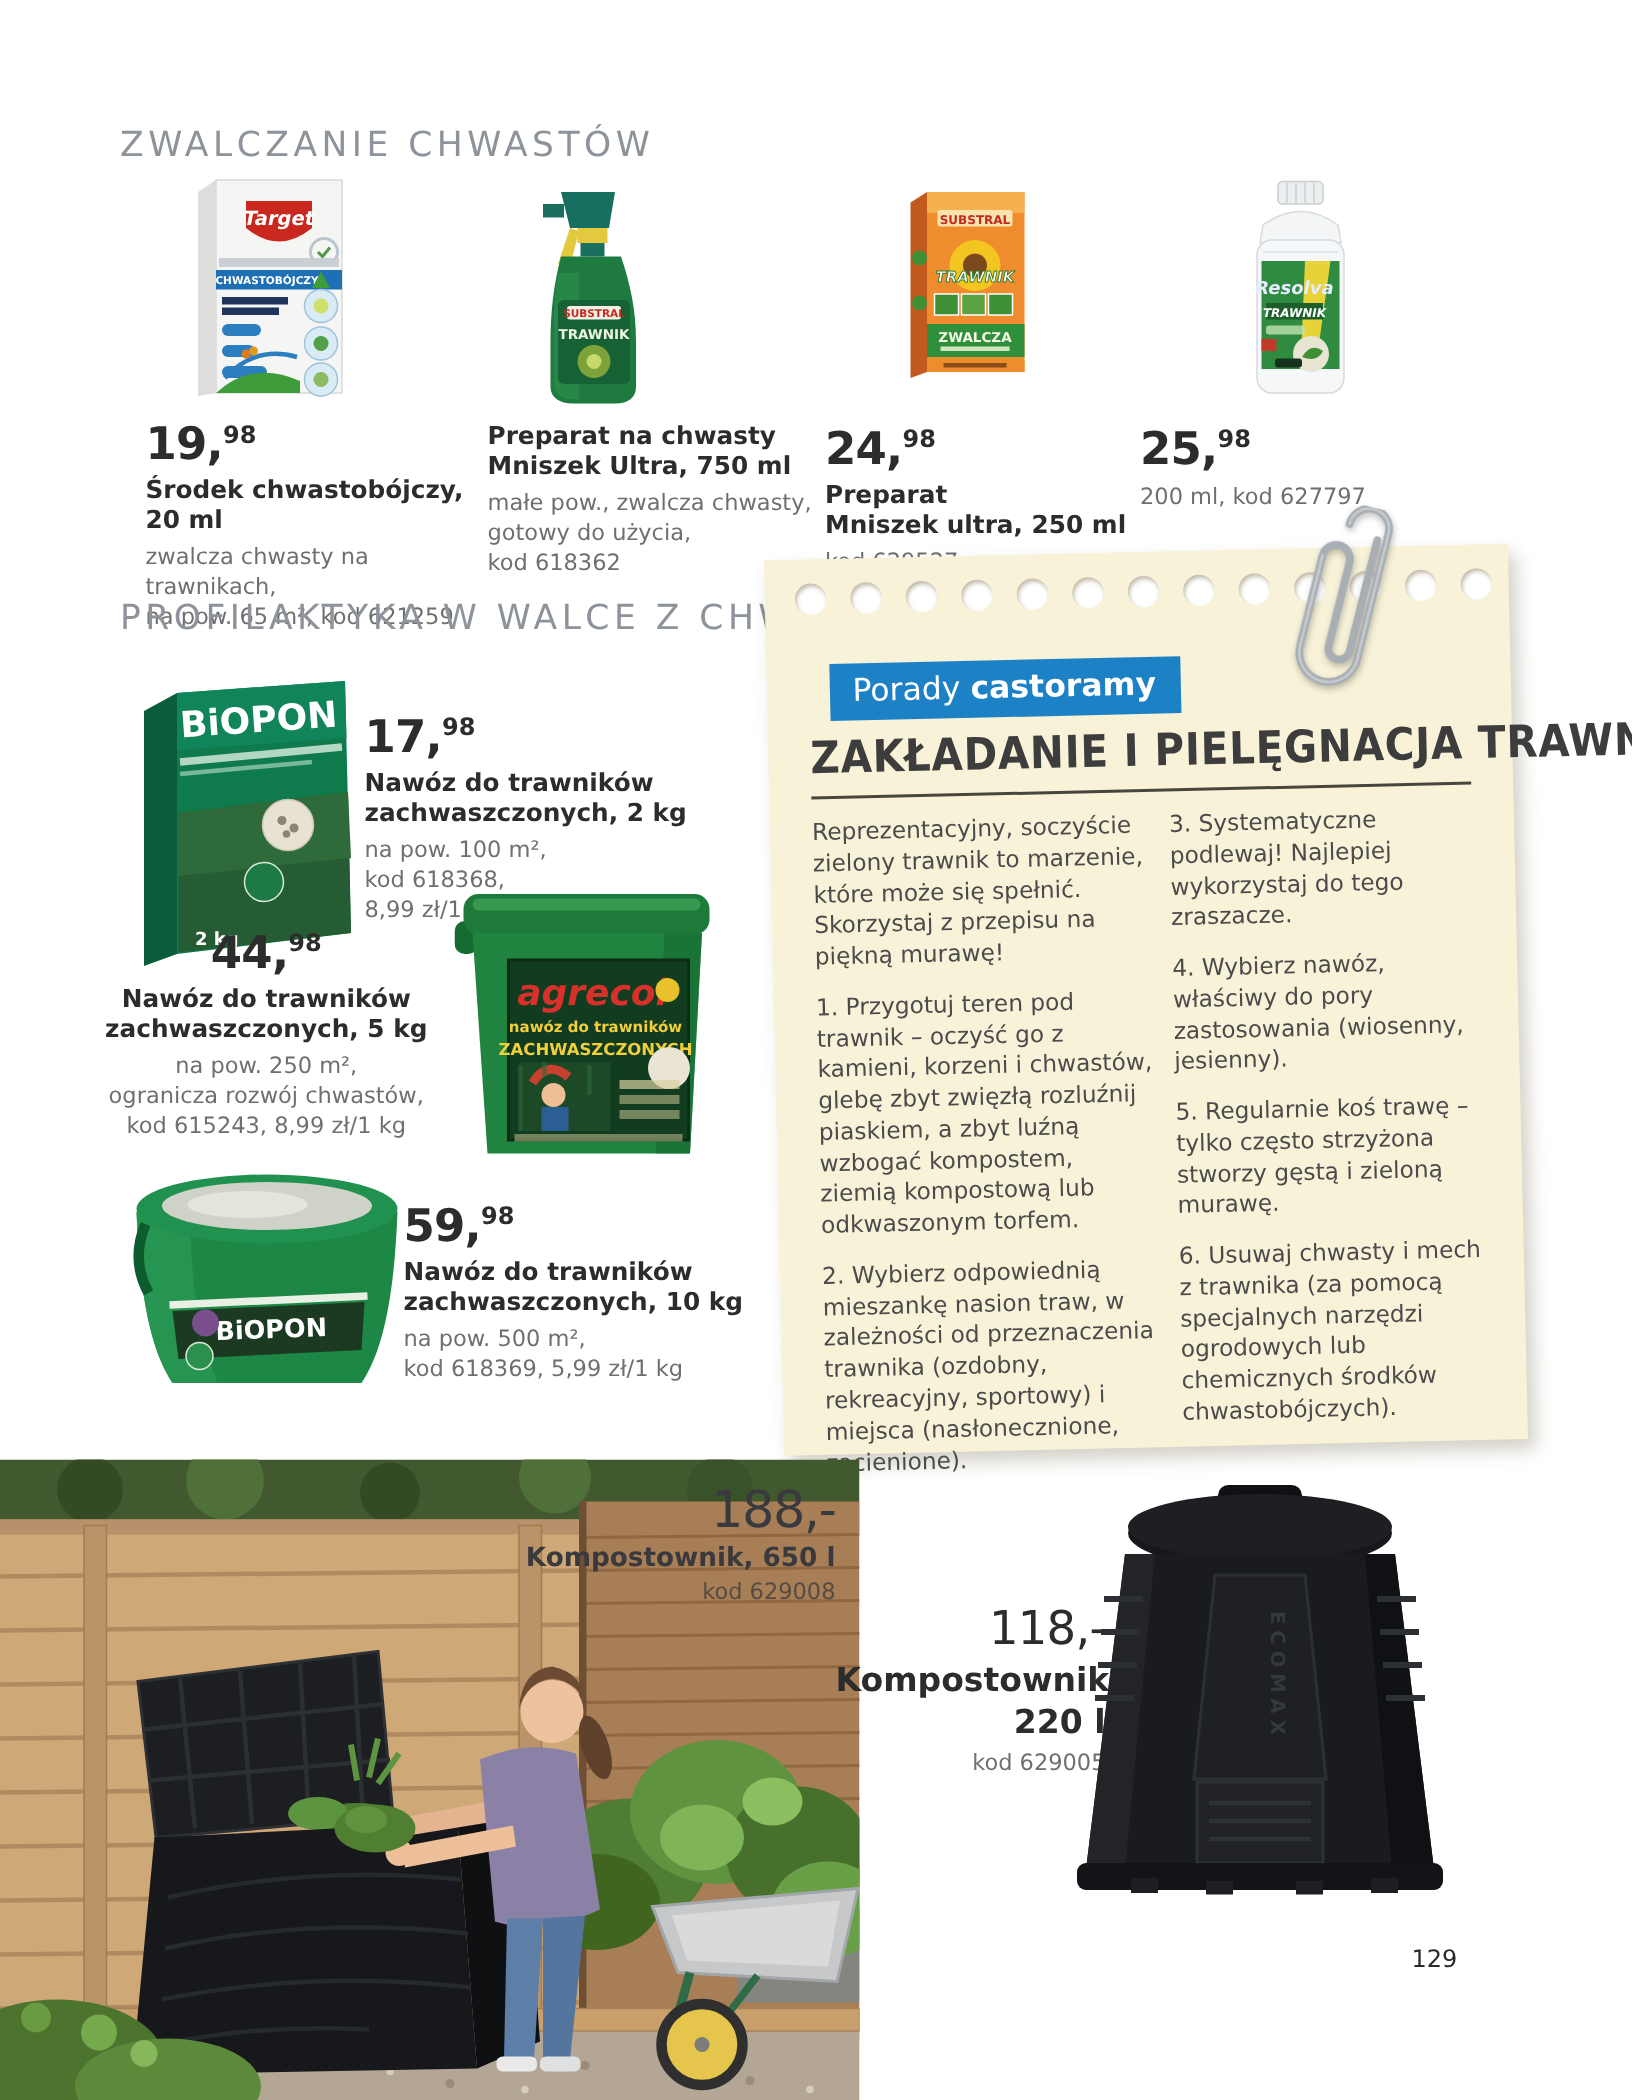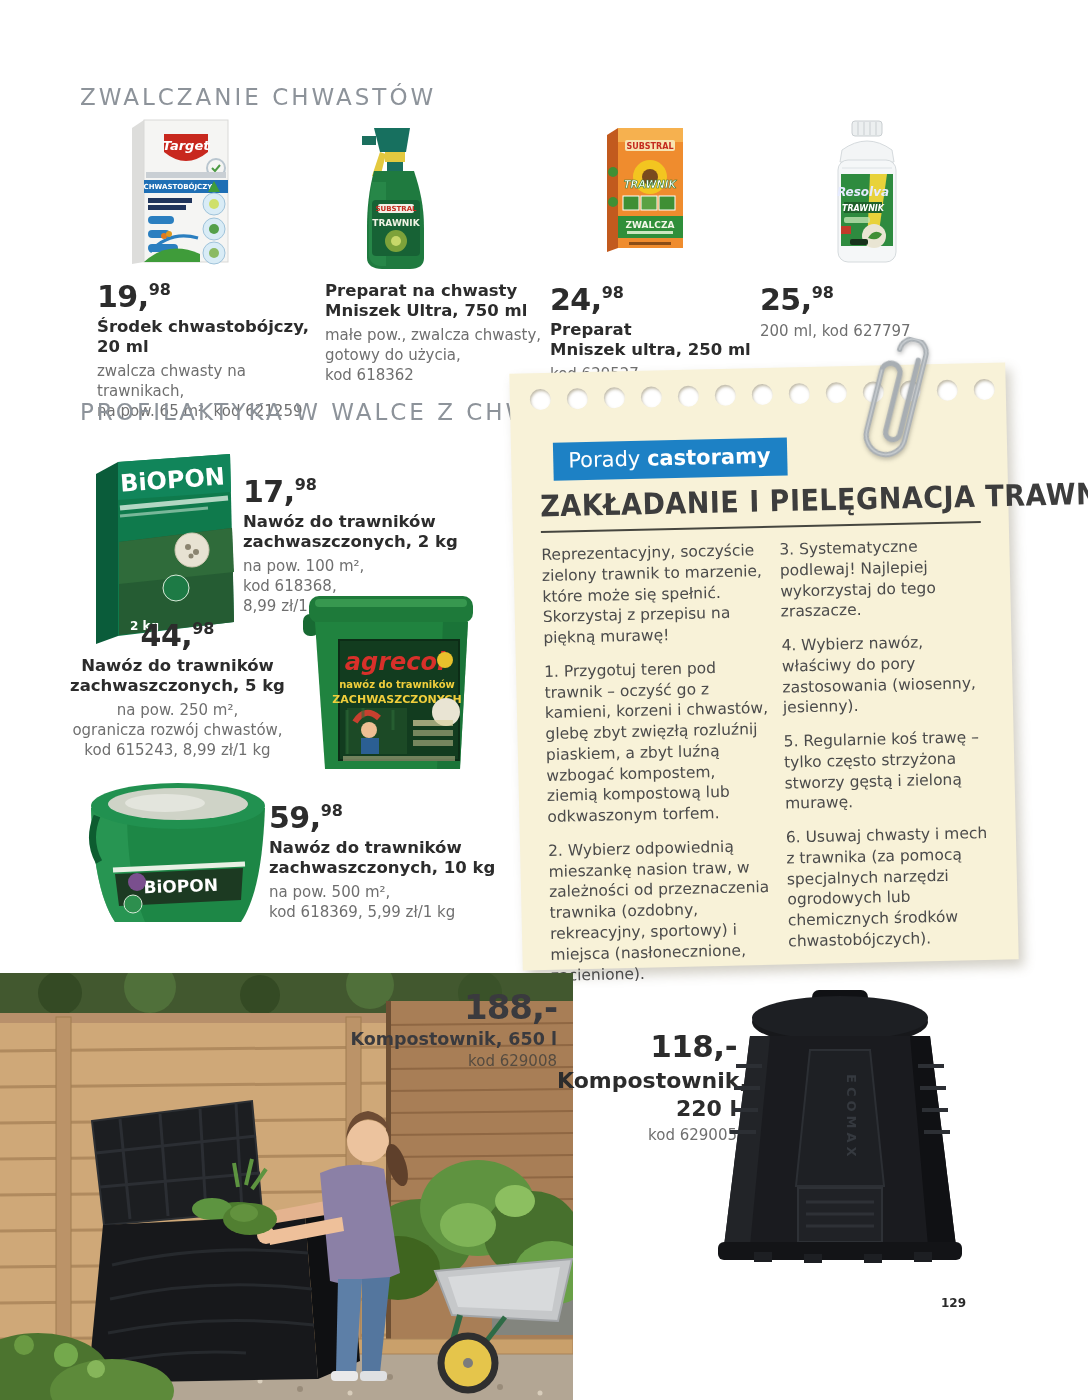--- a/index.html
+++ b/index.html
@@ -55,7 +55,7 @@
   .photo-price{
     position:absolute;right:16px;top:14px;text-align:right;color:#3a3a3e;
   }
-  .photo-price .big{font-size:34px;font-weight:bold;letter-spacing:-1px;}
+  .photo-price .big{font-size:34px;font-weight:normal;letter-spacing:-1px;}
   .photo-price .nm{font-size:17.5px;font-weight:bold;margin-top:2px;}
   .photo-price .cd{font-size:15px;color:rgba(62,60,58,.78);margin-top:3px;}
   .side-price{left:557px;top:1028px;width:180px;text-align:right;color:#2c2c2c;}

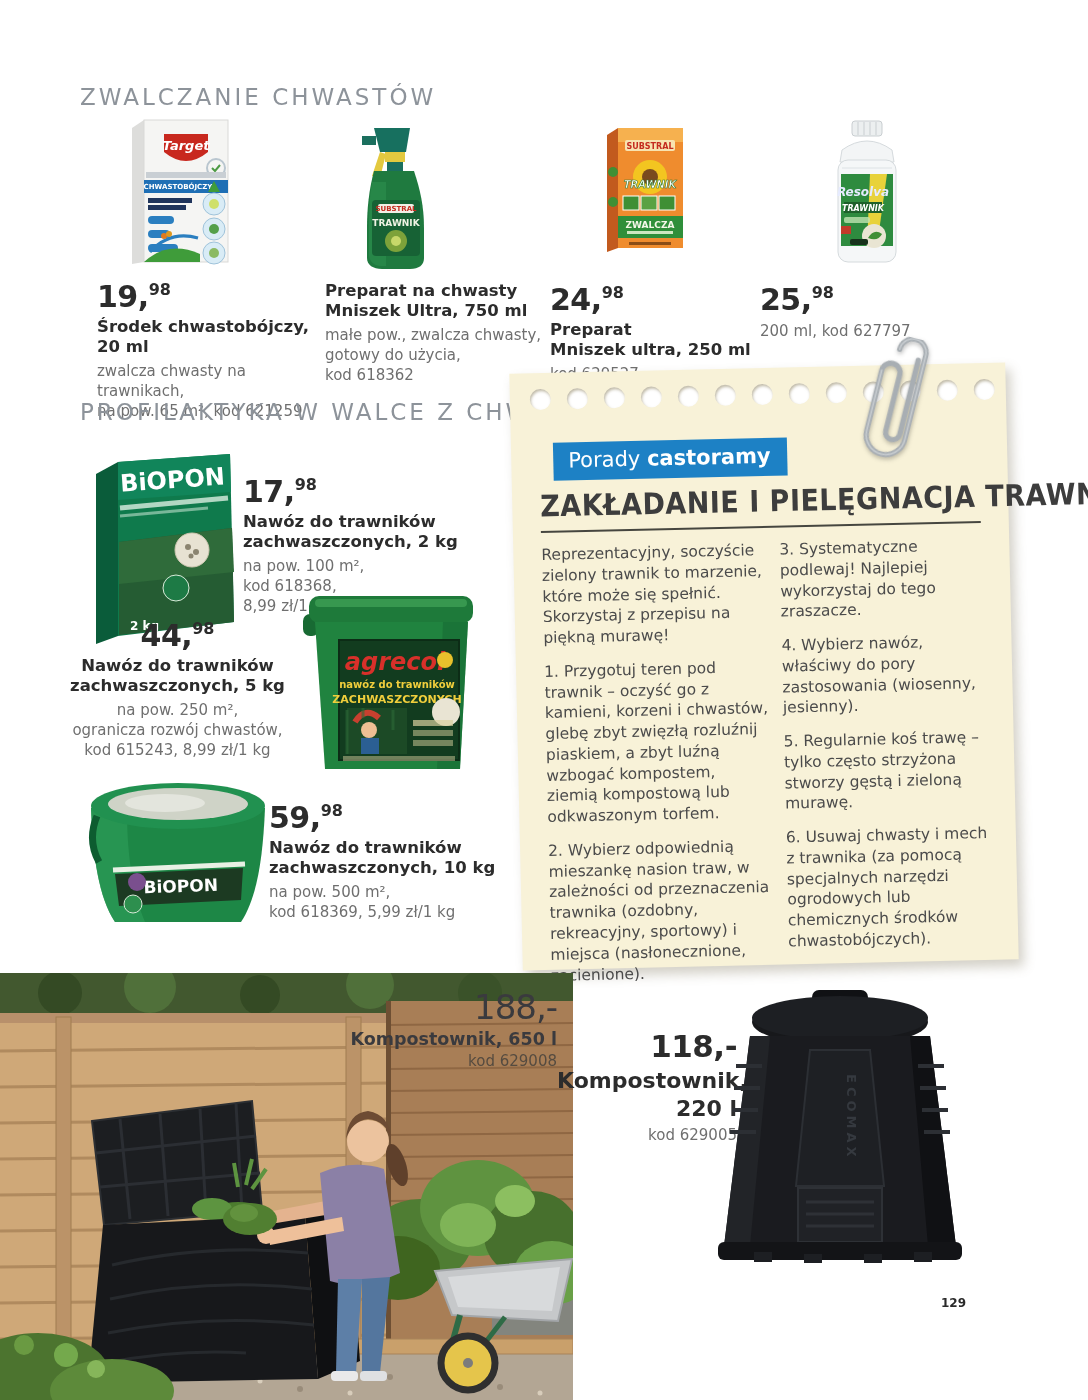--- a/index.html
+++ b/index.html
@@ -59,7 +59,7 @@
   .photo-price .nm{font-size:17.5px;font-weight:bold;margin-top:2px;}
   .photo-price .cd{font-size:15px;color:rgba(62,60,58,.78);margin-top:3px;}
   .side-price{left:557px;top:1028px;width:180px;text-align:right;color:#2c2c2c;}
-  .side-price .big{font-size:31px;font-weight:bold;letter-spacing:-.5px;}
+  .side-price .big{font-size:31px;font-weight:normal;letter-spacing:-.5px;margin-top:40px;}
   .side-price .nm{font-size:22px;font-weight:bold;line-height:1.25;margin-top:3px;}
   .side-price .nm span{display:block;}
   .side-price .cd{font-size:15px;color:#6f6f6f;margin-top:4px;}

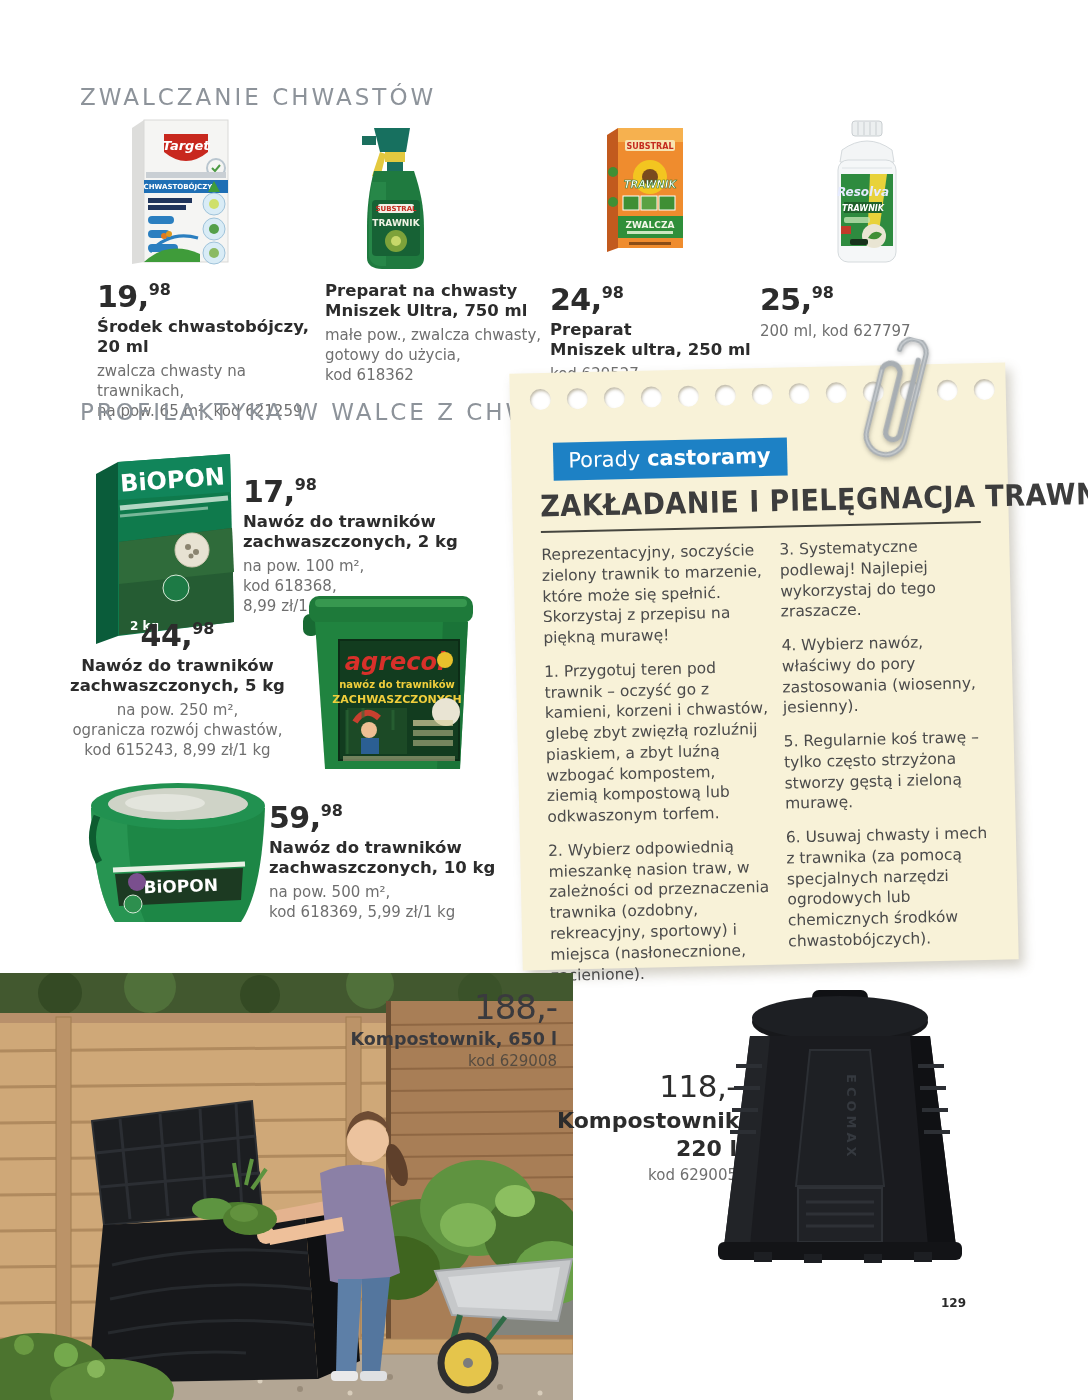--- a/index.html
+++ b/index.html
@@ -63,7 +63,7 @@
   .side-price .nm{font-size:22px;font-weight:bold;line-height:1.25;margin-top:3px;}
   .side-price .nm span{display:block;}
   .side-price .cd{font-size:15px;color:#6f6f6f;margin-top:4px;}
-  .pageno{left:941px;top:1296px;font-size:12px;font-weight:bold;color:#2a2a2a;}
+  .pageno{left:941px;top:1296px;font-size:16px;font-weight:normal;color:#2a2a2a;}
 </style>
 </head>
 <body>

